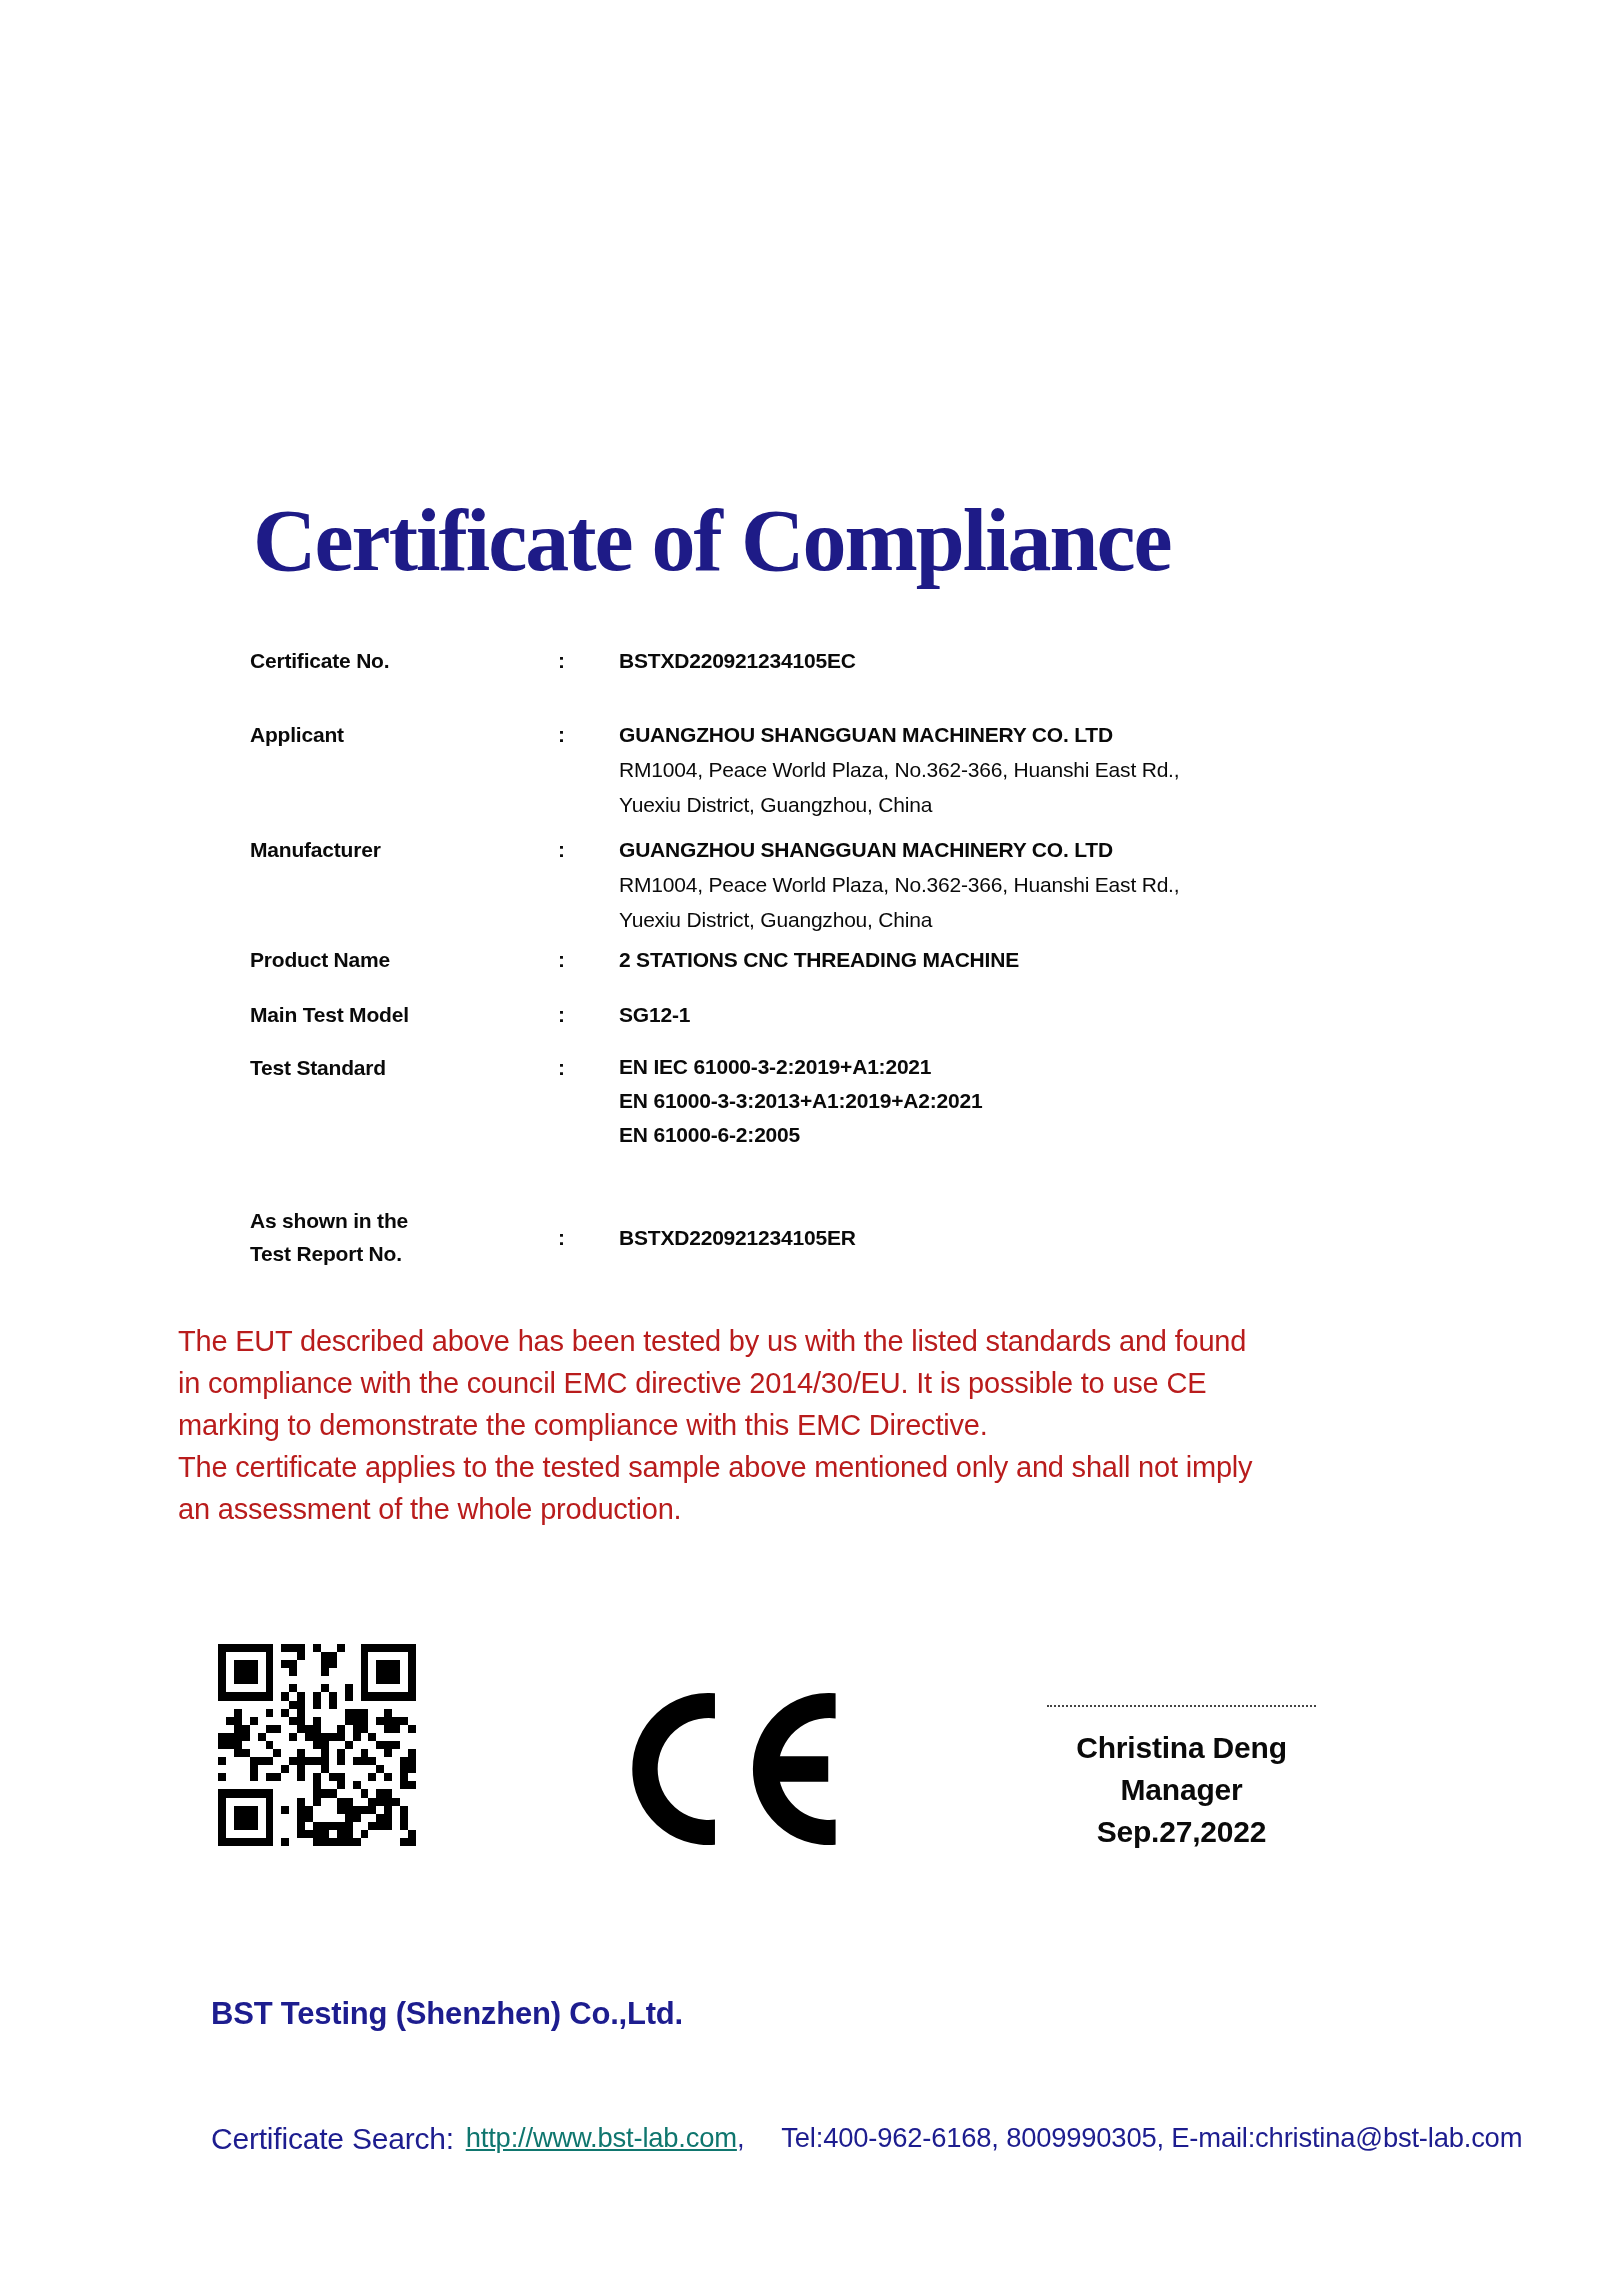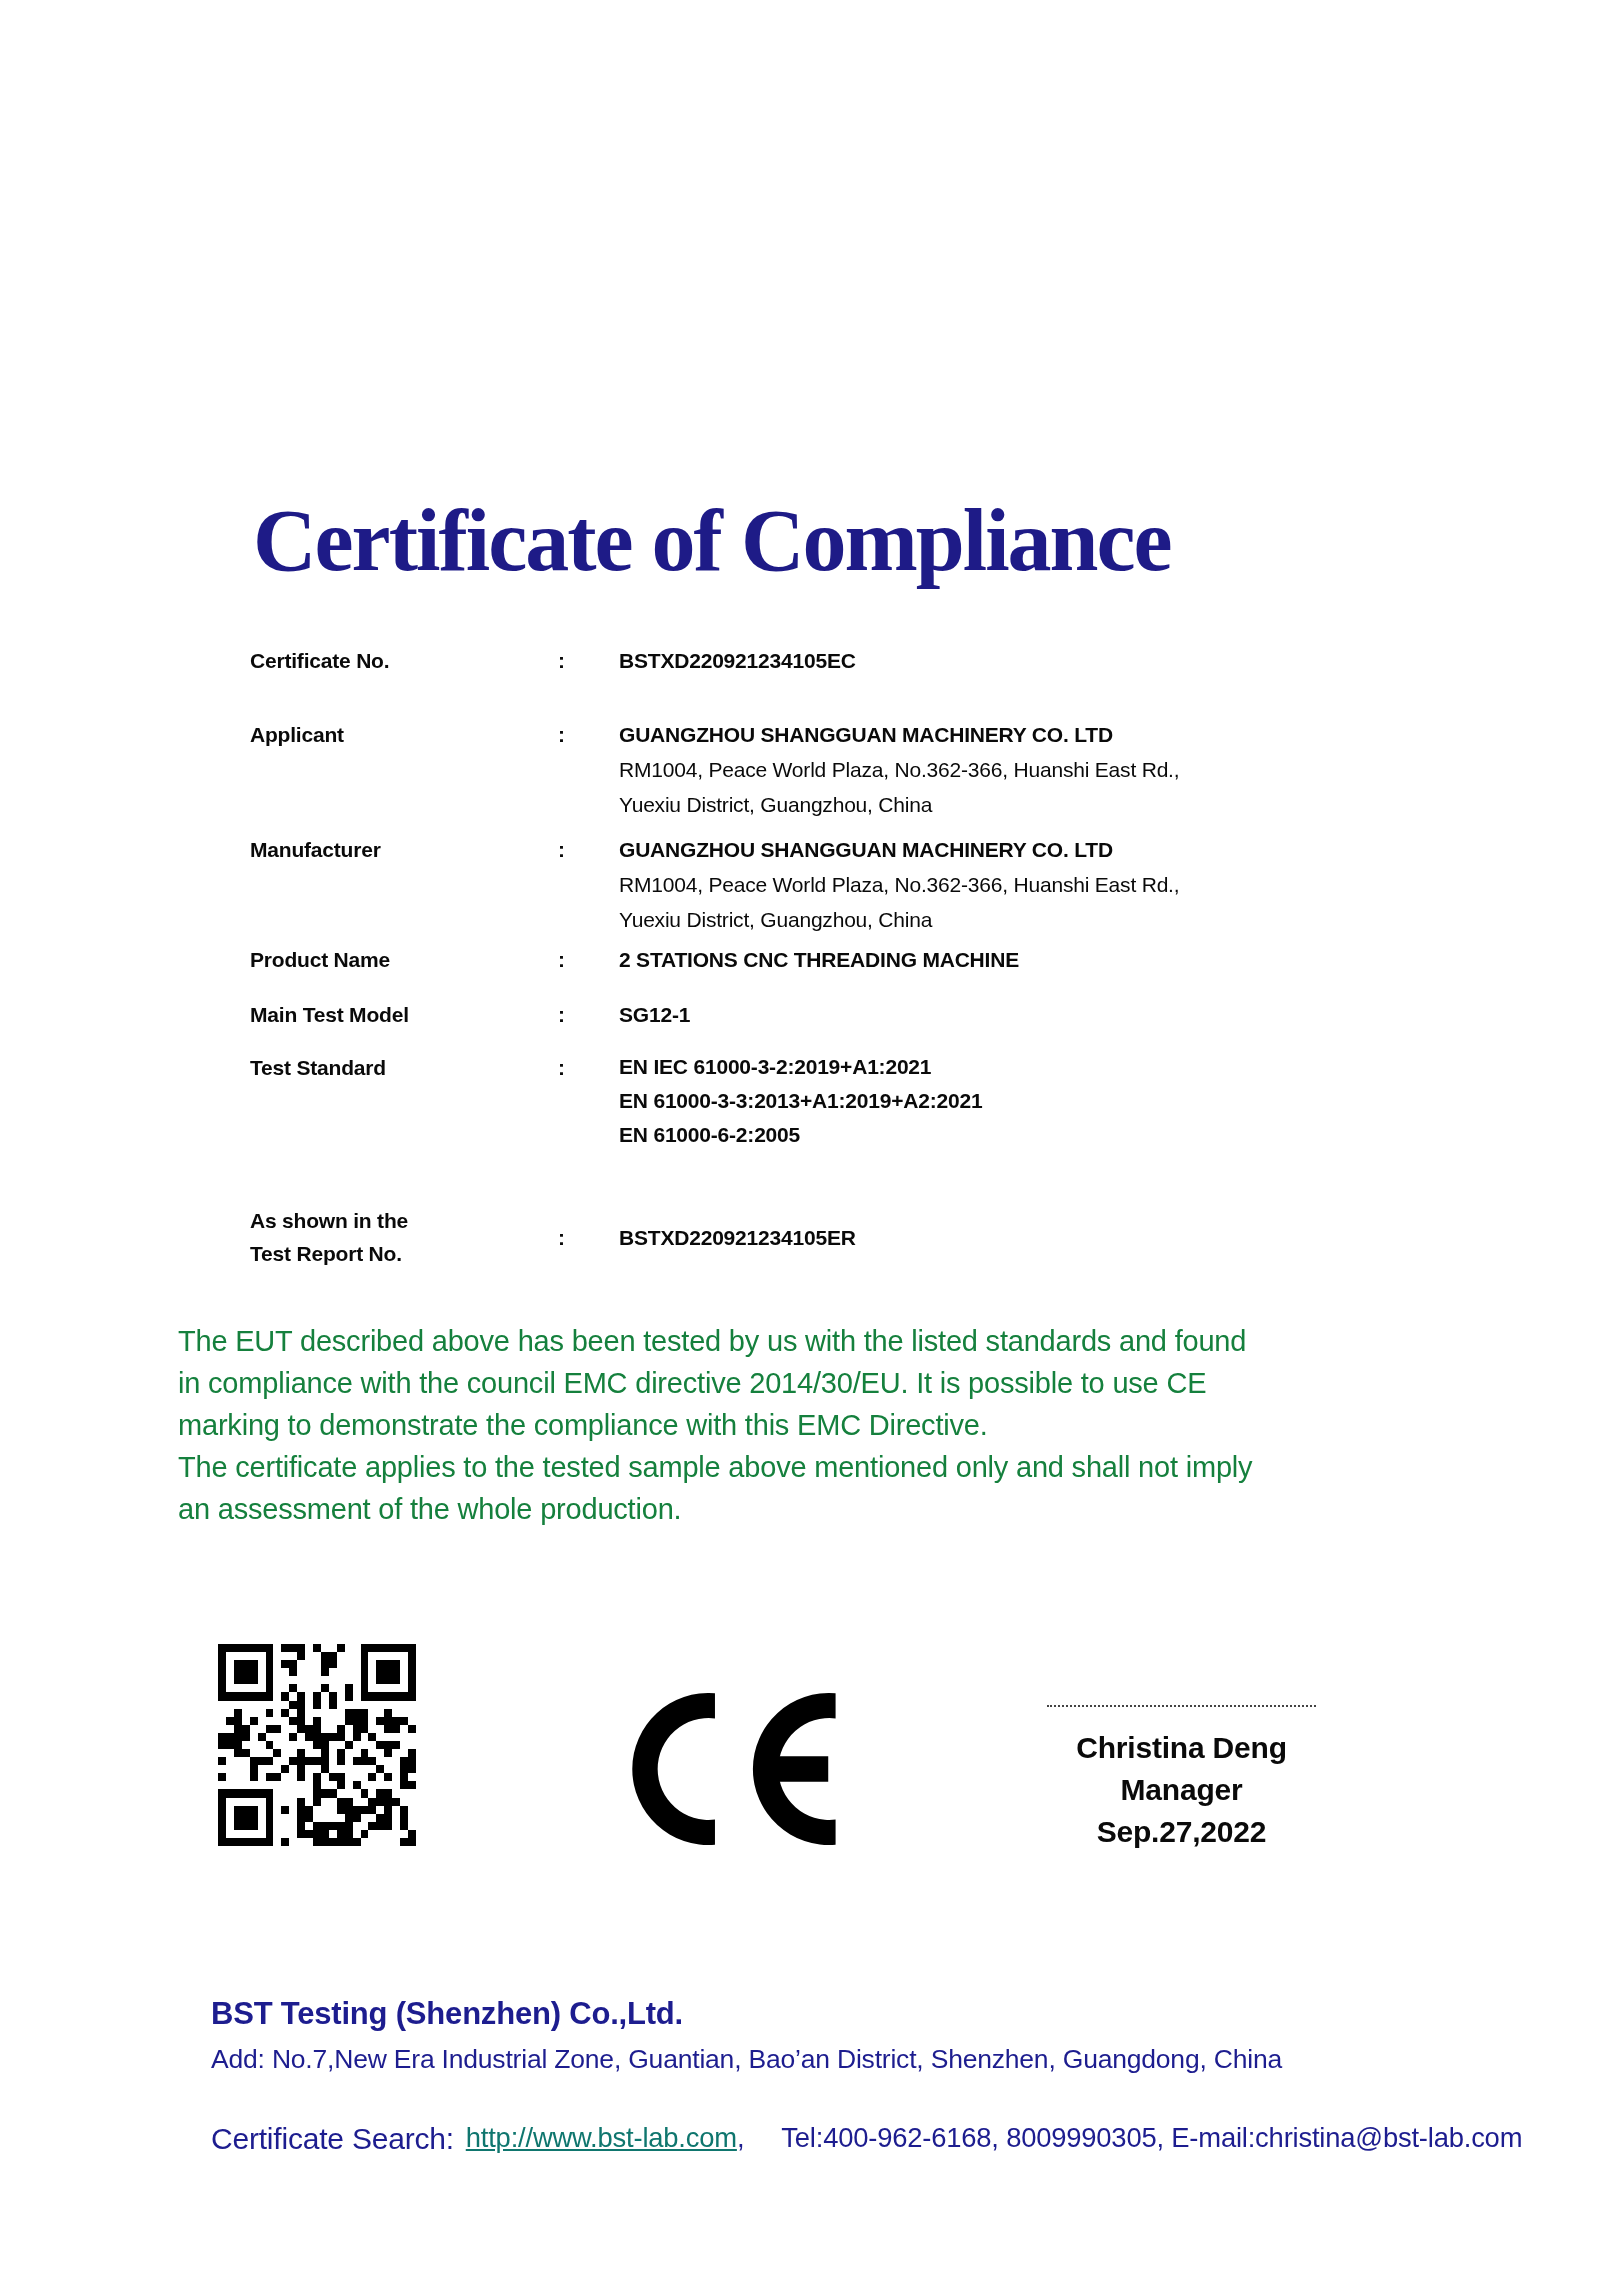--- a/index.html
+++ b/index.html
@@ -36,7 +36,7 @@
   
   .statement{
     position:absolute;left:178px;top:1320px;
-    font-size:29px;line-height:42px;color:#15803d;
+    font-size:29px;line-height:42px;color:#b91c1c;
   }
   .statement div{white-space:nowrap;}
 

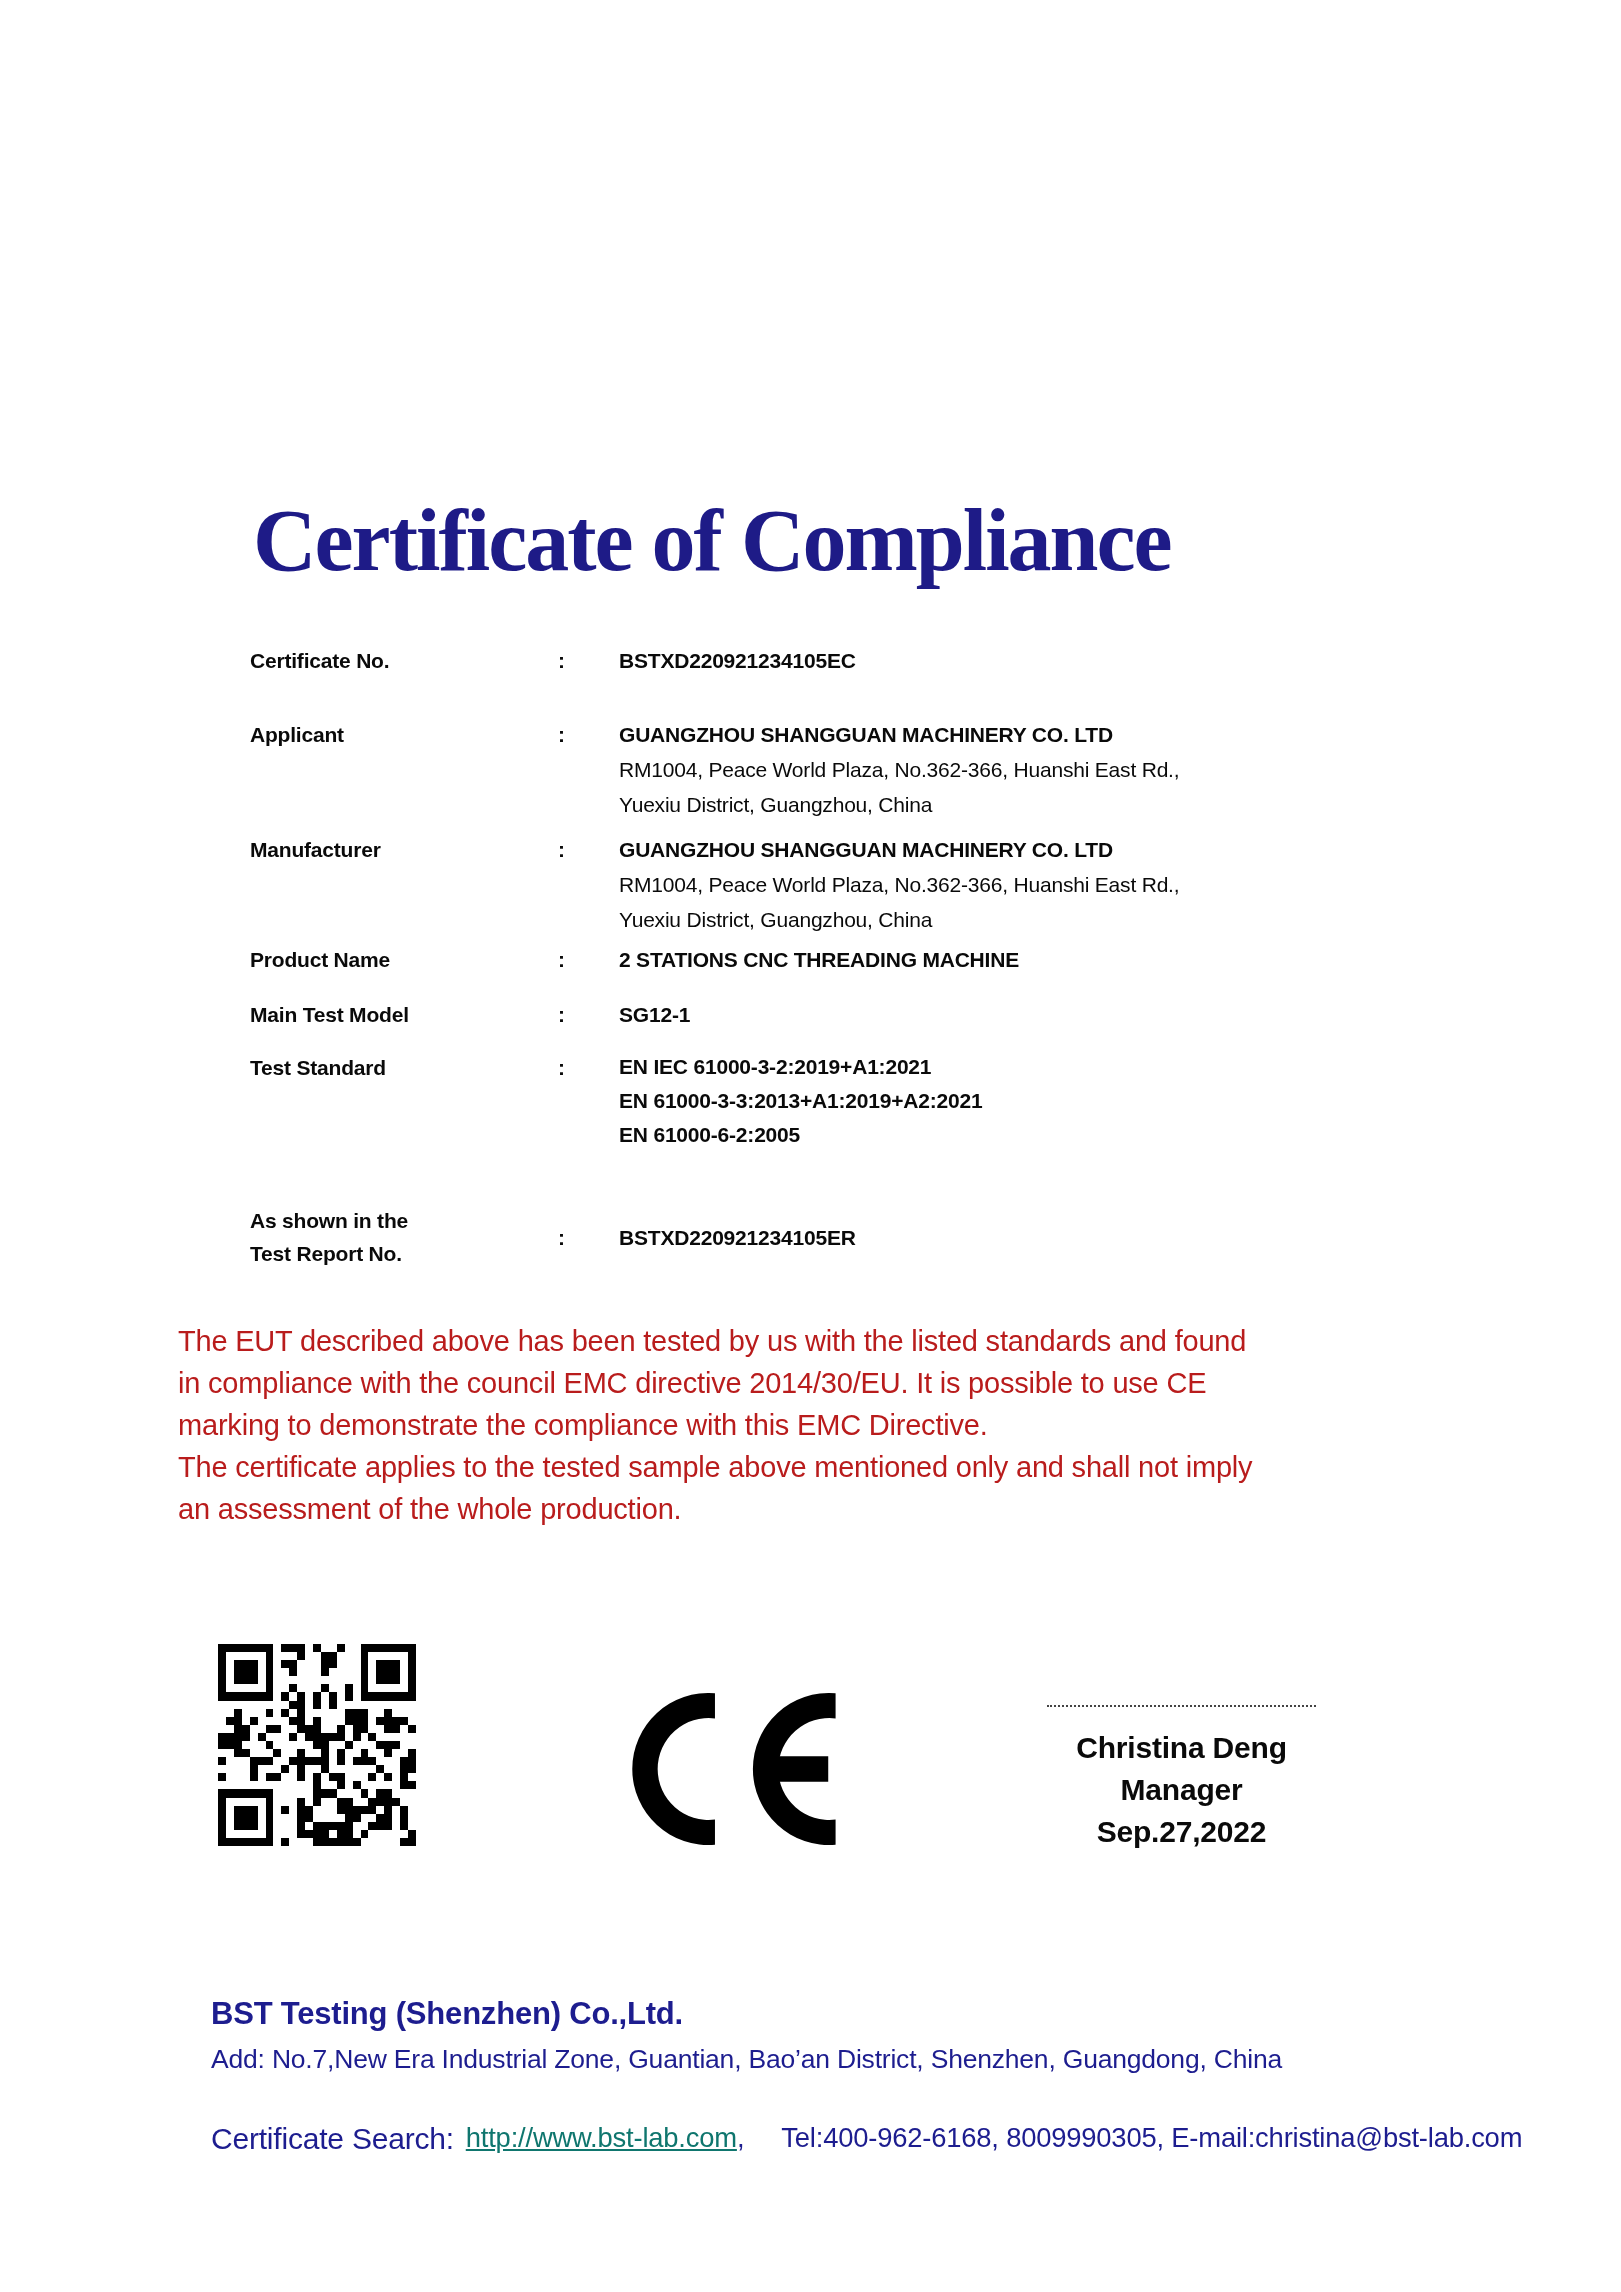--- a/index.html
+++ b/index.html
@@ -465,7 +465,6 @@
   </div>
 
   <div class="footer-company">BST Testing (Shenzhen) Co.,Ltd.</div>
-  <div class="footer-address">Add: No.7,New Era Industrial Zone, Guantian, Bao’an District, Shenzhen, Guangdong, China</div>
   <div class="footer-search">
     <span class="search-label">Certificate Search:</span>
     <a href="#">http://www.bst-lab.com</a>

